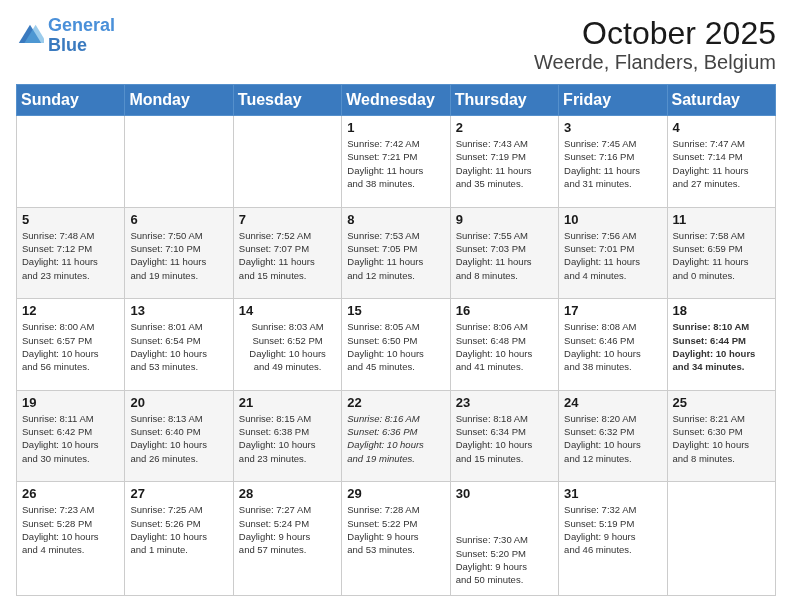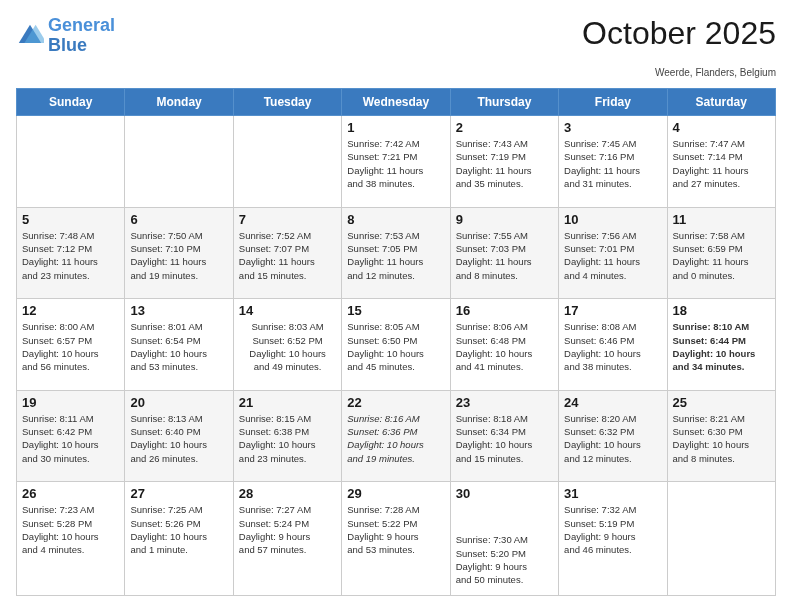--- a/index.html
+++ b/index.html
@@ -51,9 +51,9 @@
       line-height: 1.1;
     }
     .location-title {
-      font-size: 10px;
+      font-size: 20px;
       color: #444;
-      margin-top: 16px;
+      margin-top: 0;
       text-align: right;
     }
     .calendar {

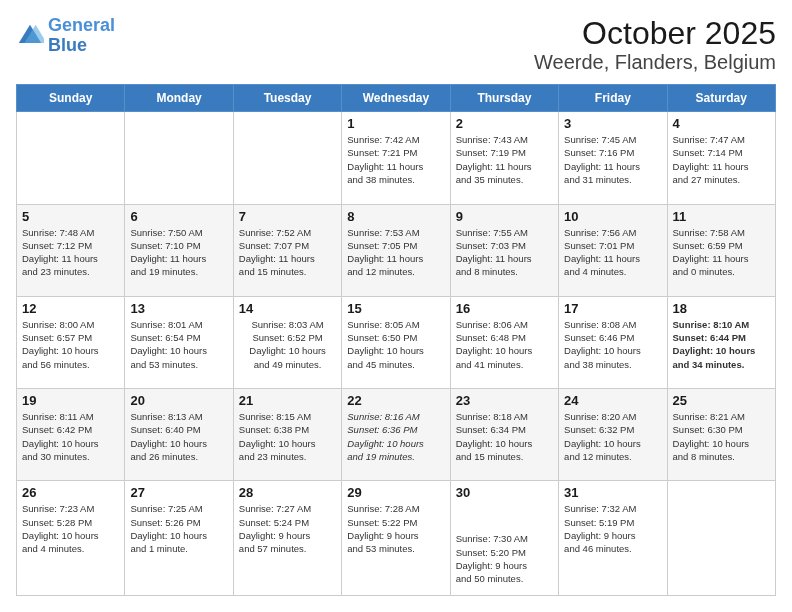--- a/index.html
+++ b/index.html
@@ -66,10 +66,10 @@
     .calendar th {
       background: #3a7abf;
       color: white;
-      font-size: 12px;
+      font-size: 16px;
       font-weight: bold;
       padding: 6px 4px;
-      text-align: center;
+      text-align: left;
       border: 1px solid #5590cc;
     }
     .calendar td {

